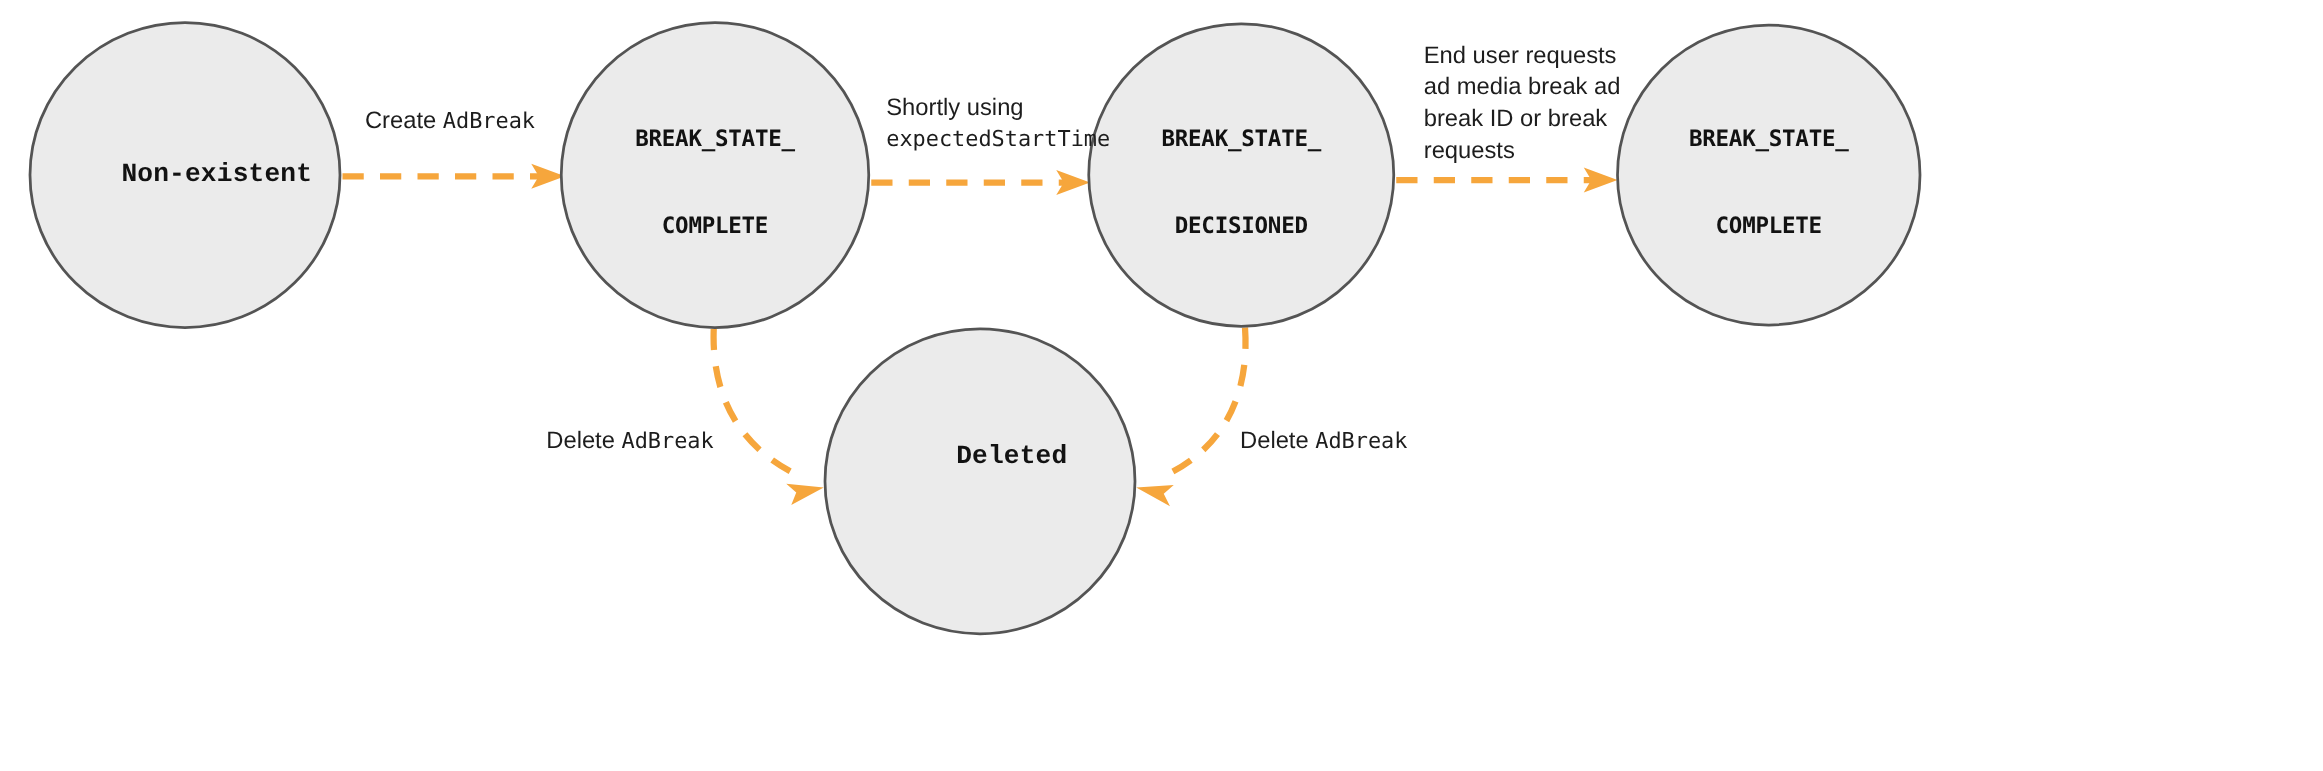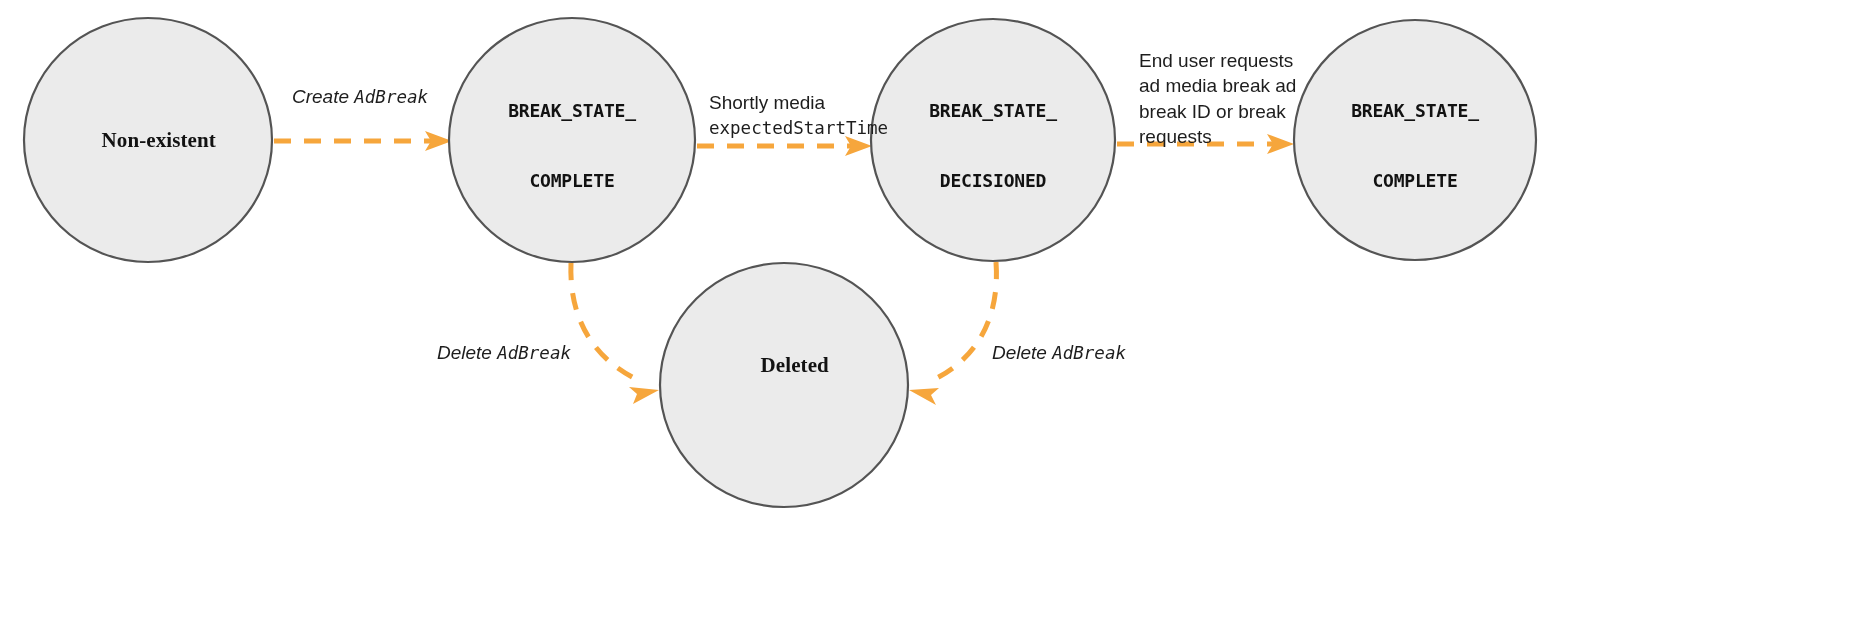--- a/index.html
+++ b/index.html
@@ -81,7 +81,6 @@
   .edge-label.left {
     transform: translate(0, 0);
     text-align: left;
-    margin-top: 16px;
   }
 </style>
 </head>

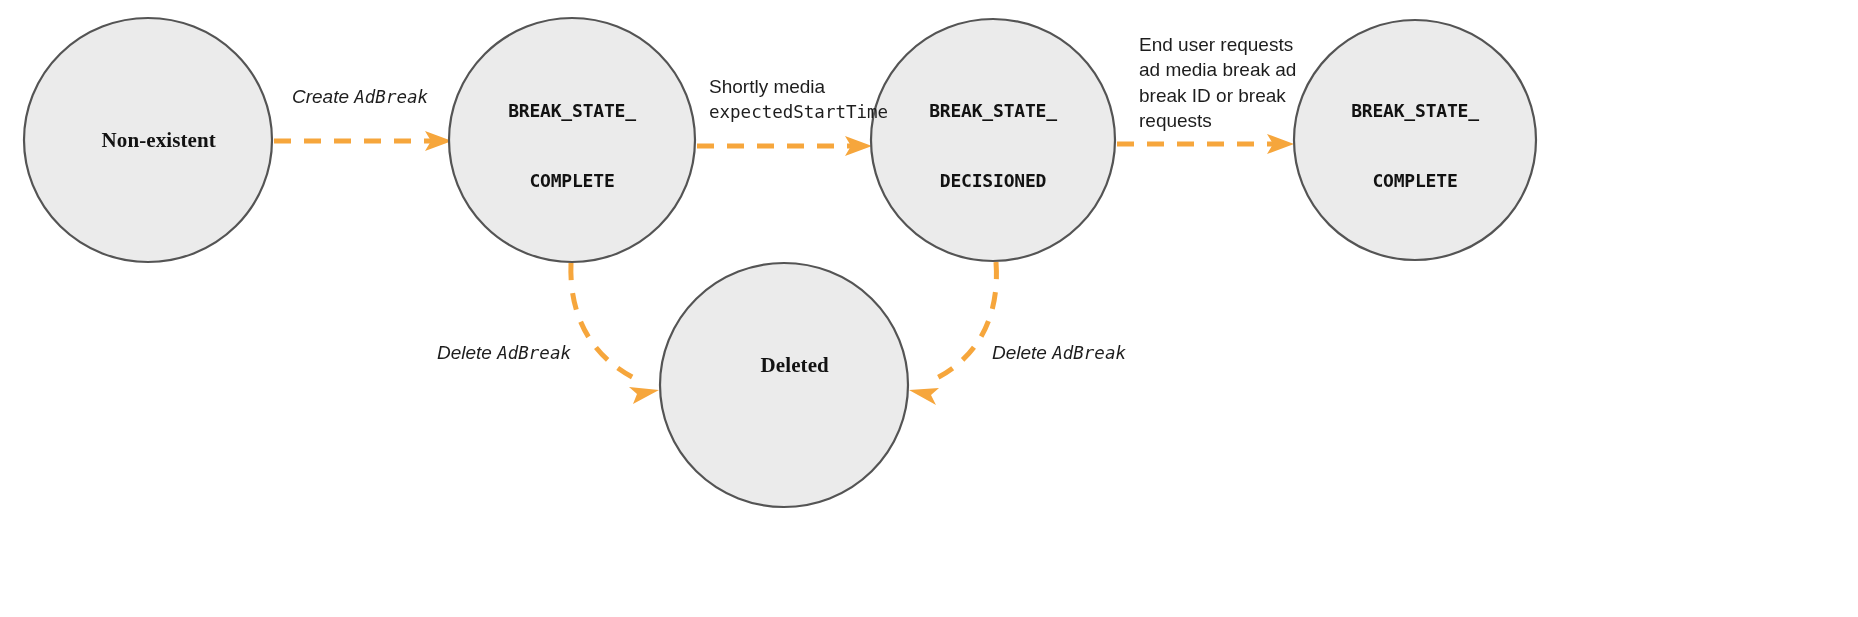--- a/index.html
+++ b/index.html
@@ -76,7 +76,6 @@
   .edge-label.center {
     transform: translate(-50%, -50%);
     text-align: right;
-    font-style: italic;
   }
   .edge-label.left {
     transform: translate(0, 0);

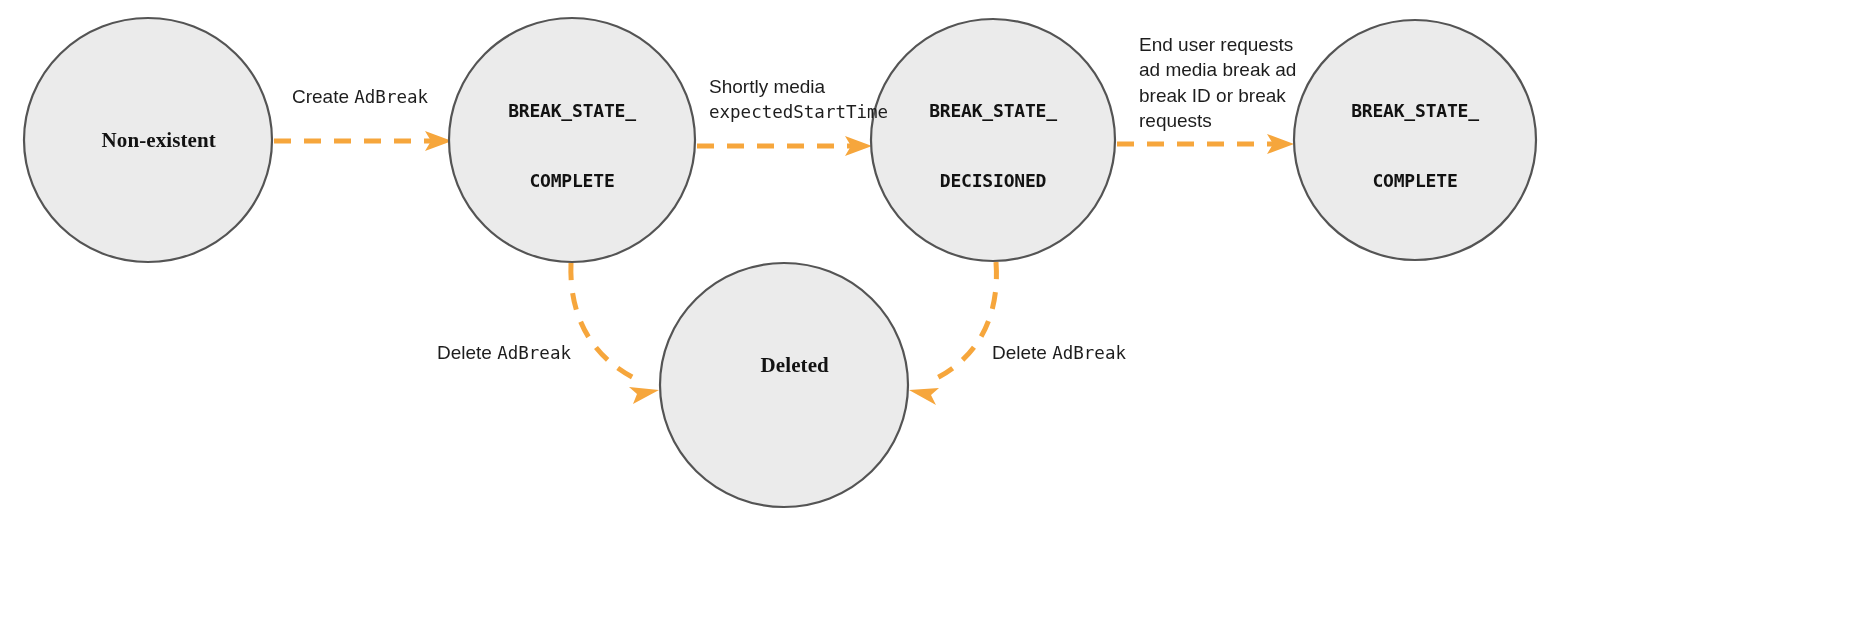--- a/index.html
+++ b/index.html
@@ -151,7 +151,7 @@
 
   <div class="edge-label center" style="left:360px; top:97px;"><div><span>Create </span><span class="mono-run">AdBreak</span></div></div>
 
-  <div class="edge-label left" style="left:709px; top:74px;"><div><span>Shortly media</span></div><div><span class="mono-run">expectedStartTime</span></div></div>
+  <div class="edge-label left" style="left:709px; top:74px;"><div><span>Shortly using</span></div><div><span class="mono-run">expectedStartTime</span></div></div>
 
   <div class="edge-label left" style="left:1139px; top:32px;"><div><span>End user requests</span></div><div><span>ad media break ad</span></div><div><span>break ID or break</span></div><div><span>requests</span></div></div>
 

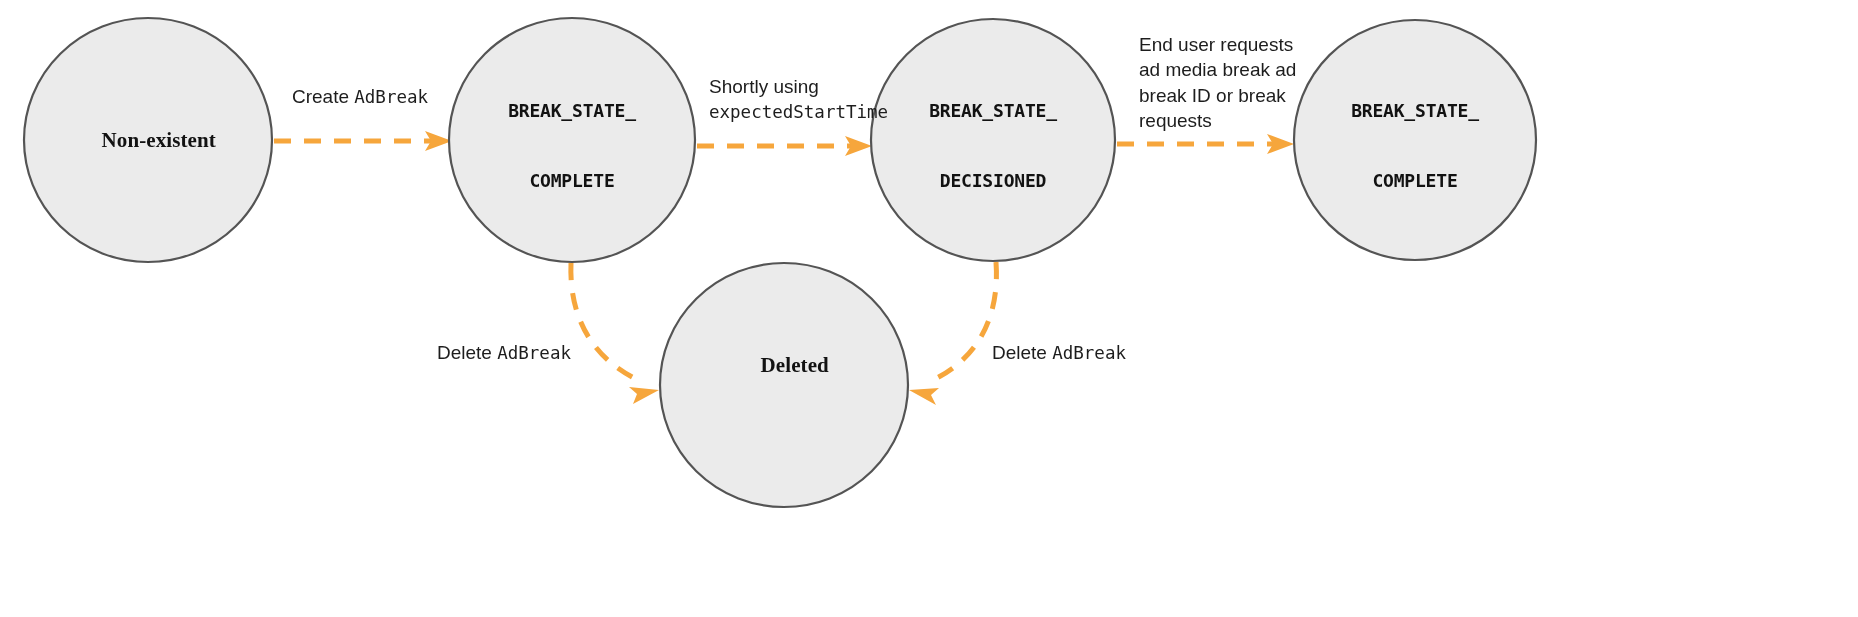--- a/index.html
+++ b/index.html
@@ -51,7 +51,7 @@
     pointer-events: none;
   }
   .node-label.plain {
-    font-family: Liberation Serif, serif;
+    font-family: Liberation Mono, monospace;
     font-size: 21px;
     letter-spacing: 0.1px;
   }

